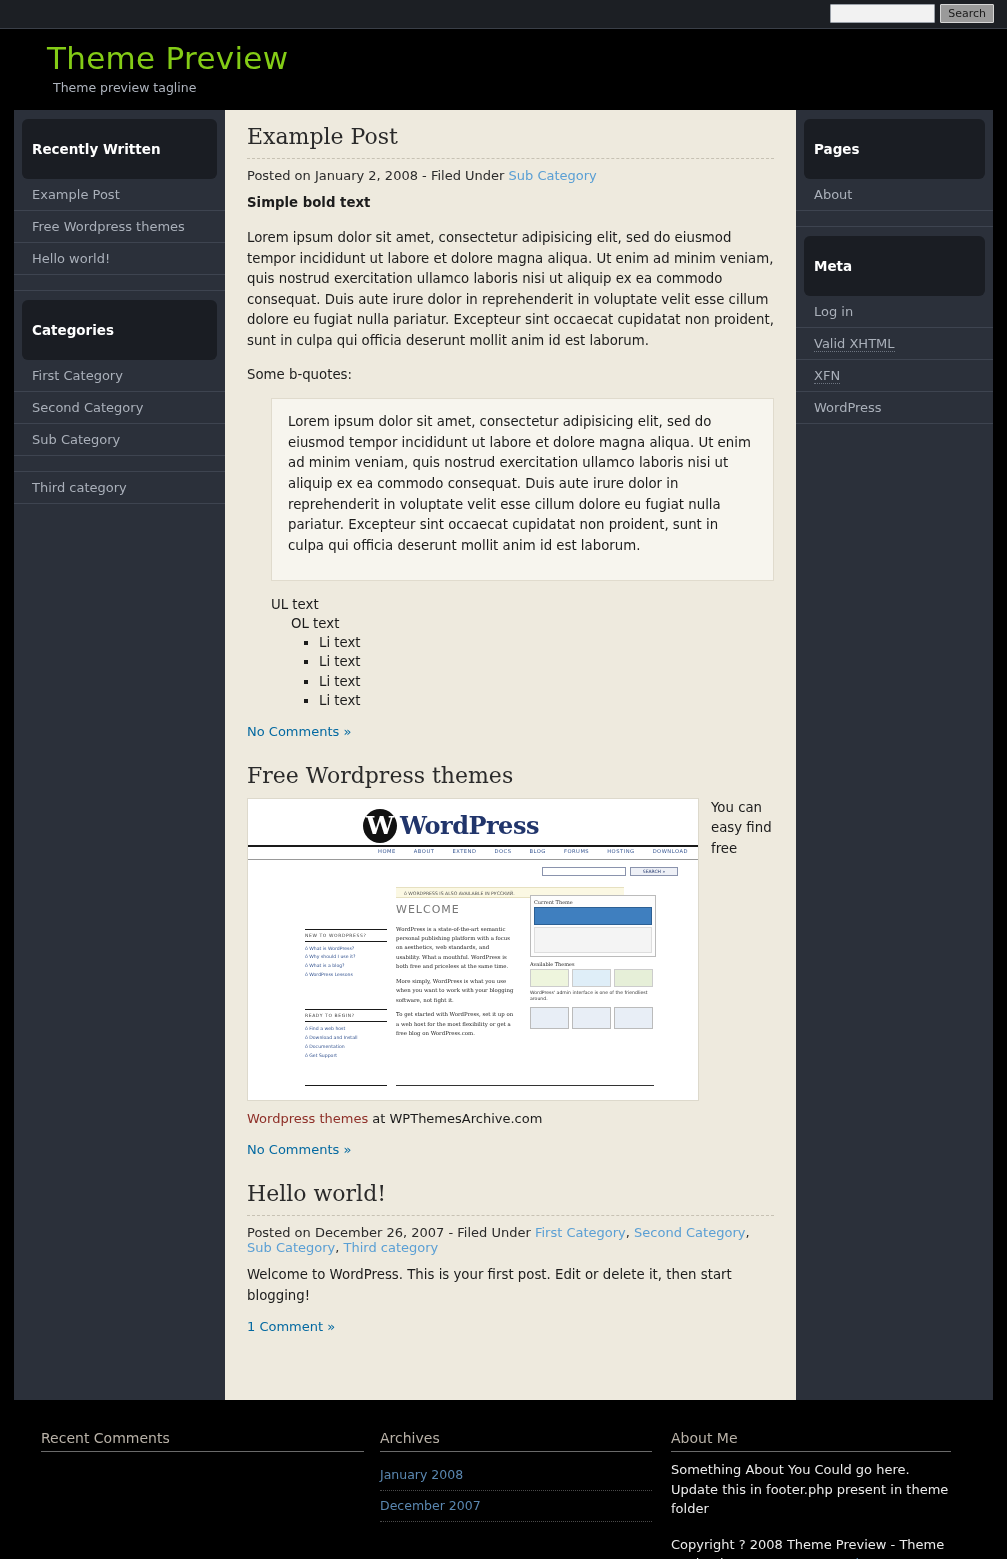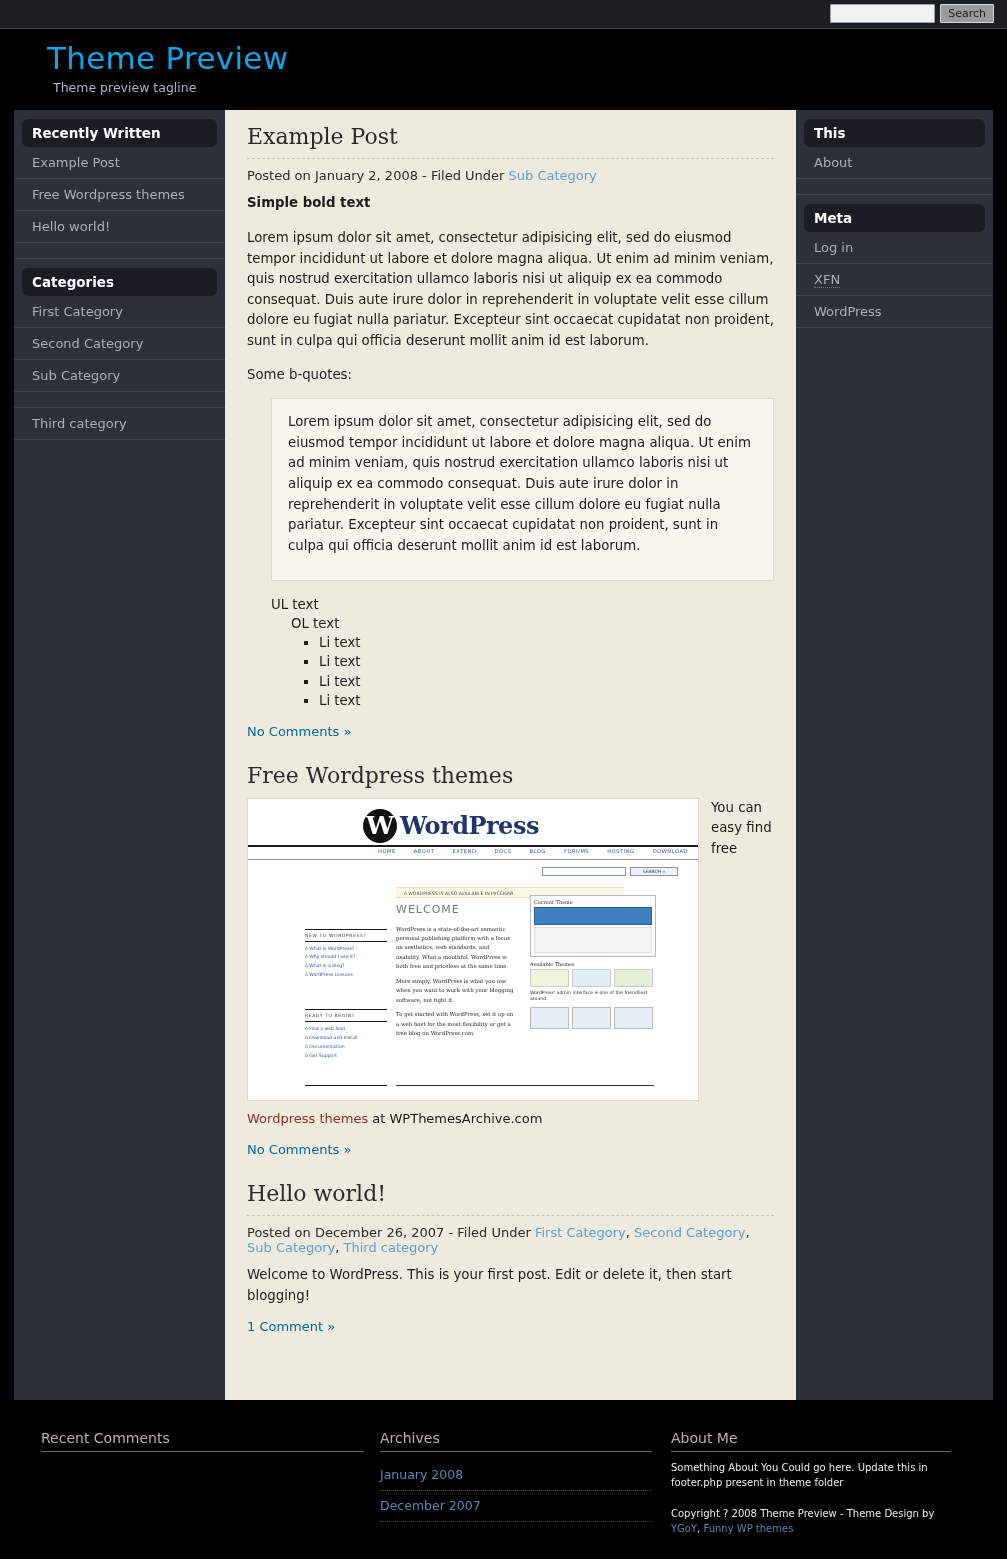--- a/index.html
+++ b/index.html
@@ -37,7 +37,7 @@
   .site-title {
     position:absolute; left:47px; top:10px;
     font-family:"DejaVu Sans", sans-serif; font-size:31px; font-weight:400;
-    color:#0ea5e9; letter-spacing:0.3px;
+    color:#84cc16; letter-spacing:0.3px;
   }
   .site-tagline {
     position:absolute; left:53px; top:50px;

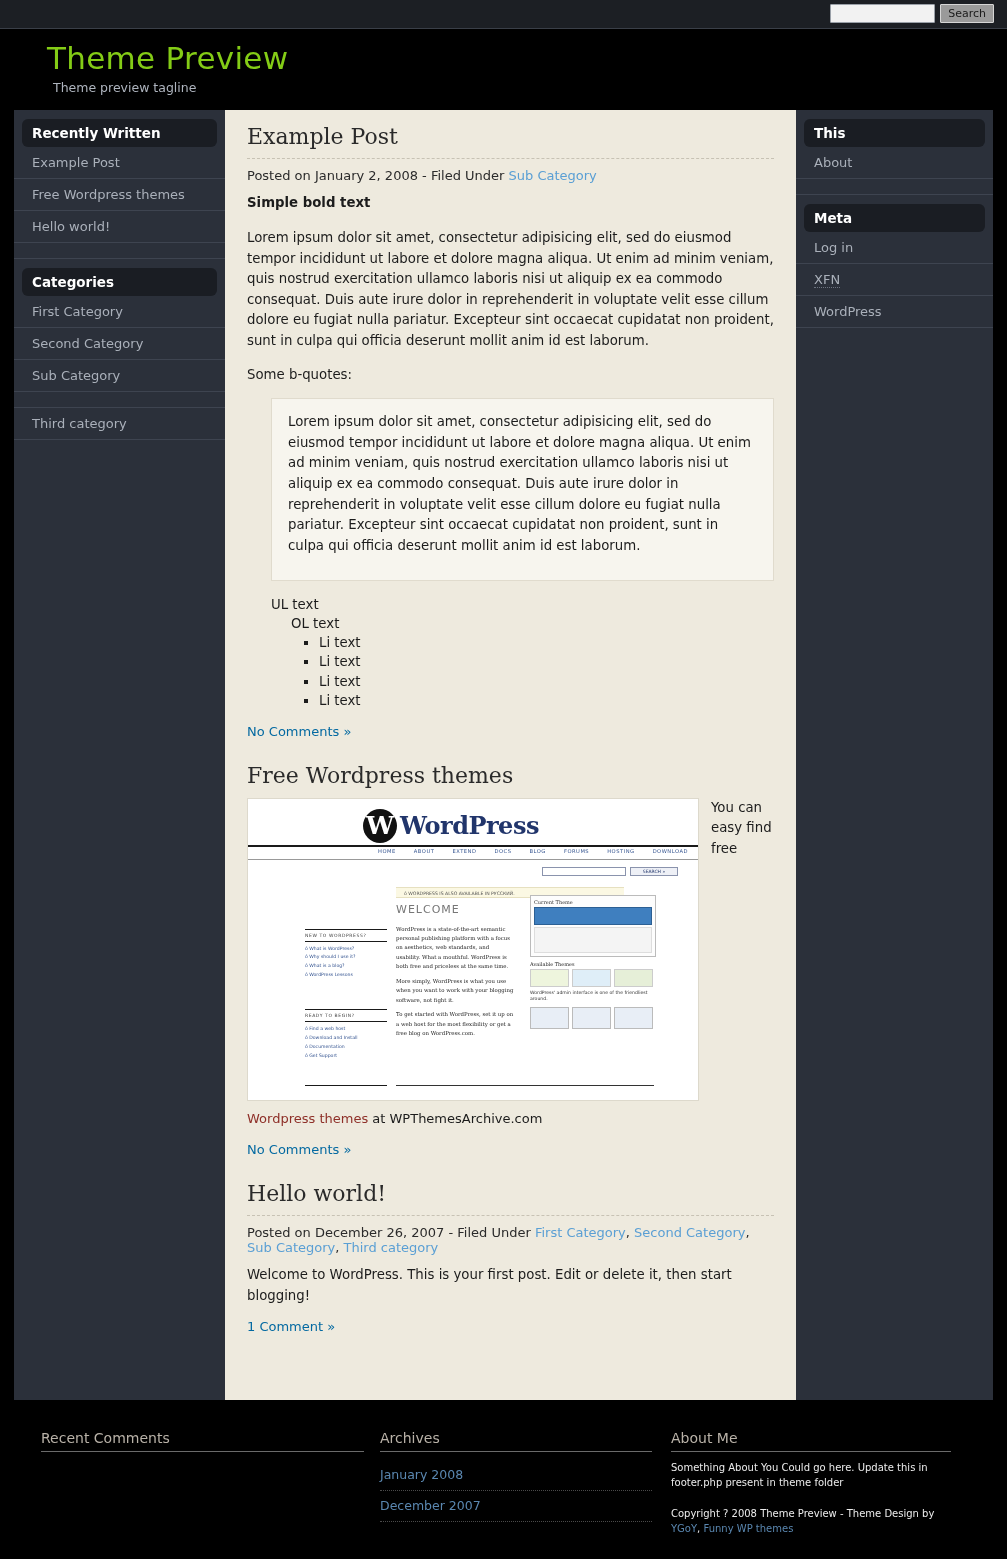--- a/index.html
+++ b/index.html
@@ -55,7 +55,7 @@
   .sidebar-right { left:782px; width:197px; }
 
   .widget-title {
-    margin:9px 8px 0 8px; padding:6px 10px;
+    margin:9px 8px 0 8px; padding:22px 10px;
     background:#1a1d23; border-radius:6px;
     font-size:13.5px; font-weight:bold; color:#ffffff;
   }

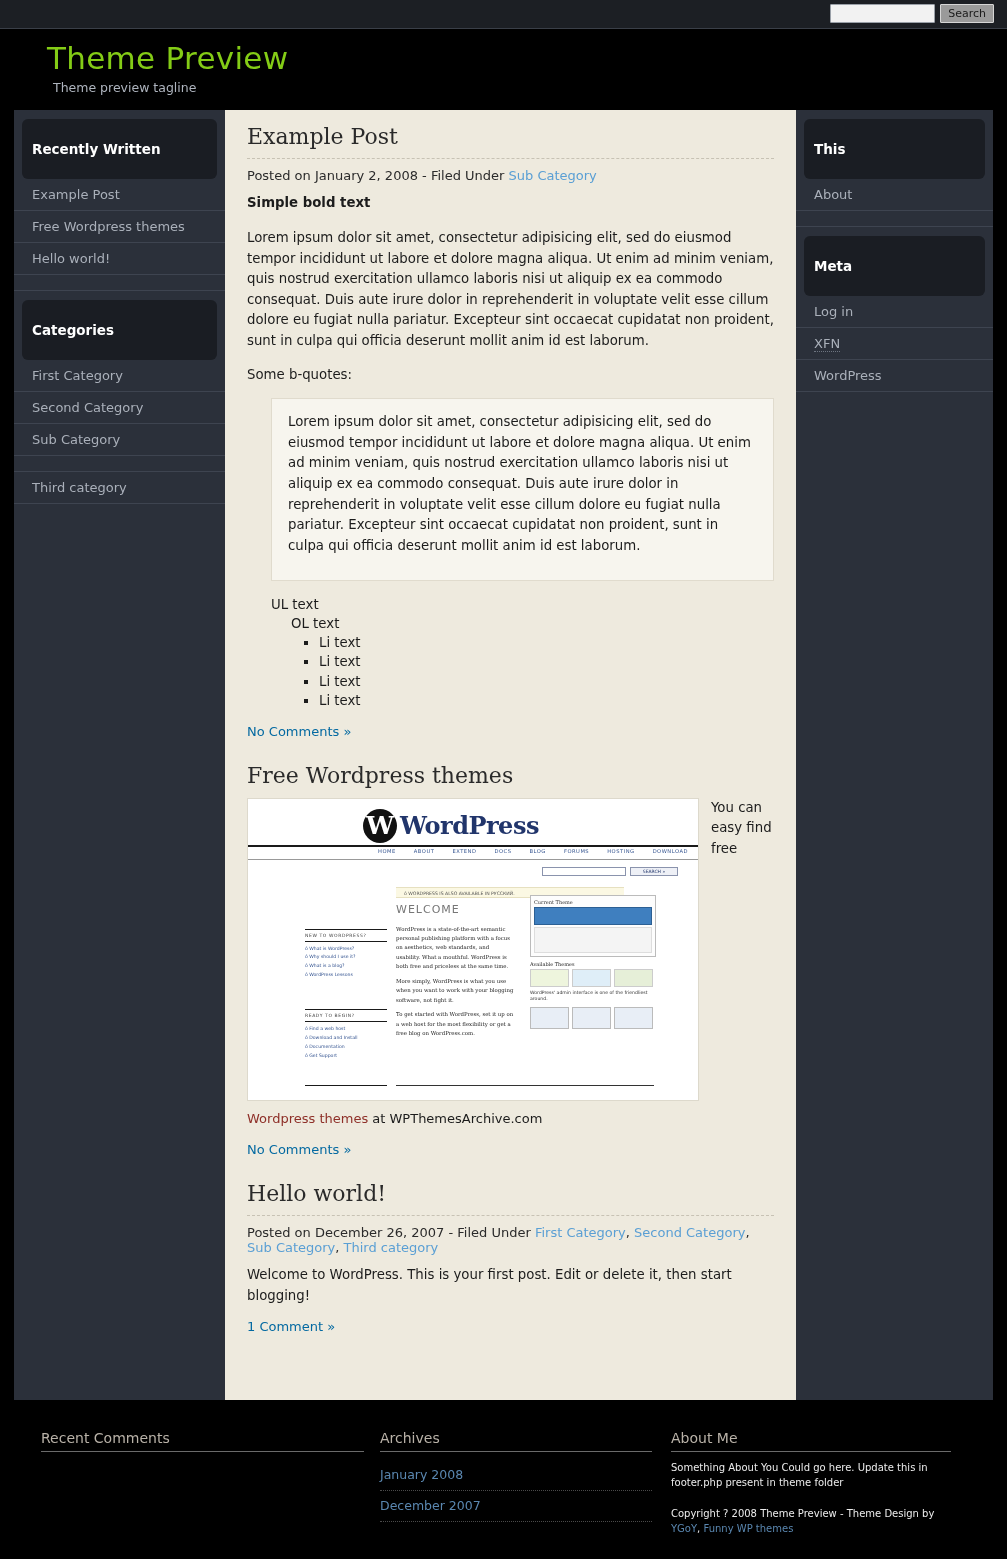--- a/index.html
+++ b/index.html
@@ -342,7 +342,7 @@
 
     <div class="sidebar sidebar-right">
 
-      <div class="widget-title">This</div>
+      <div class="widget-title">Pages</div>
       <ul class="widget-list">
         <li><a href="#">About</a></li>
         <li class="spacer"></li>

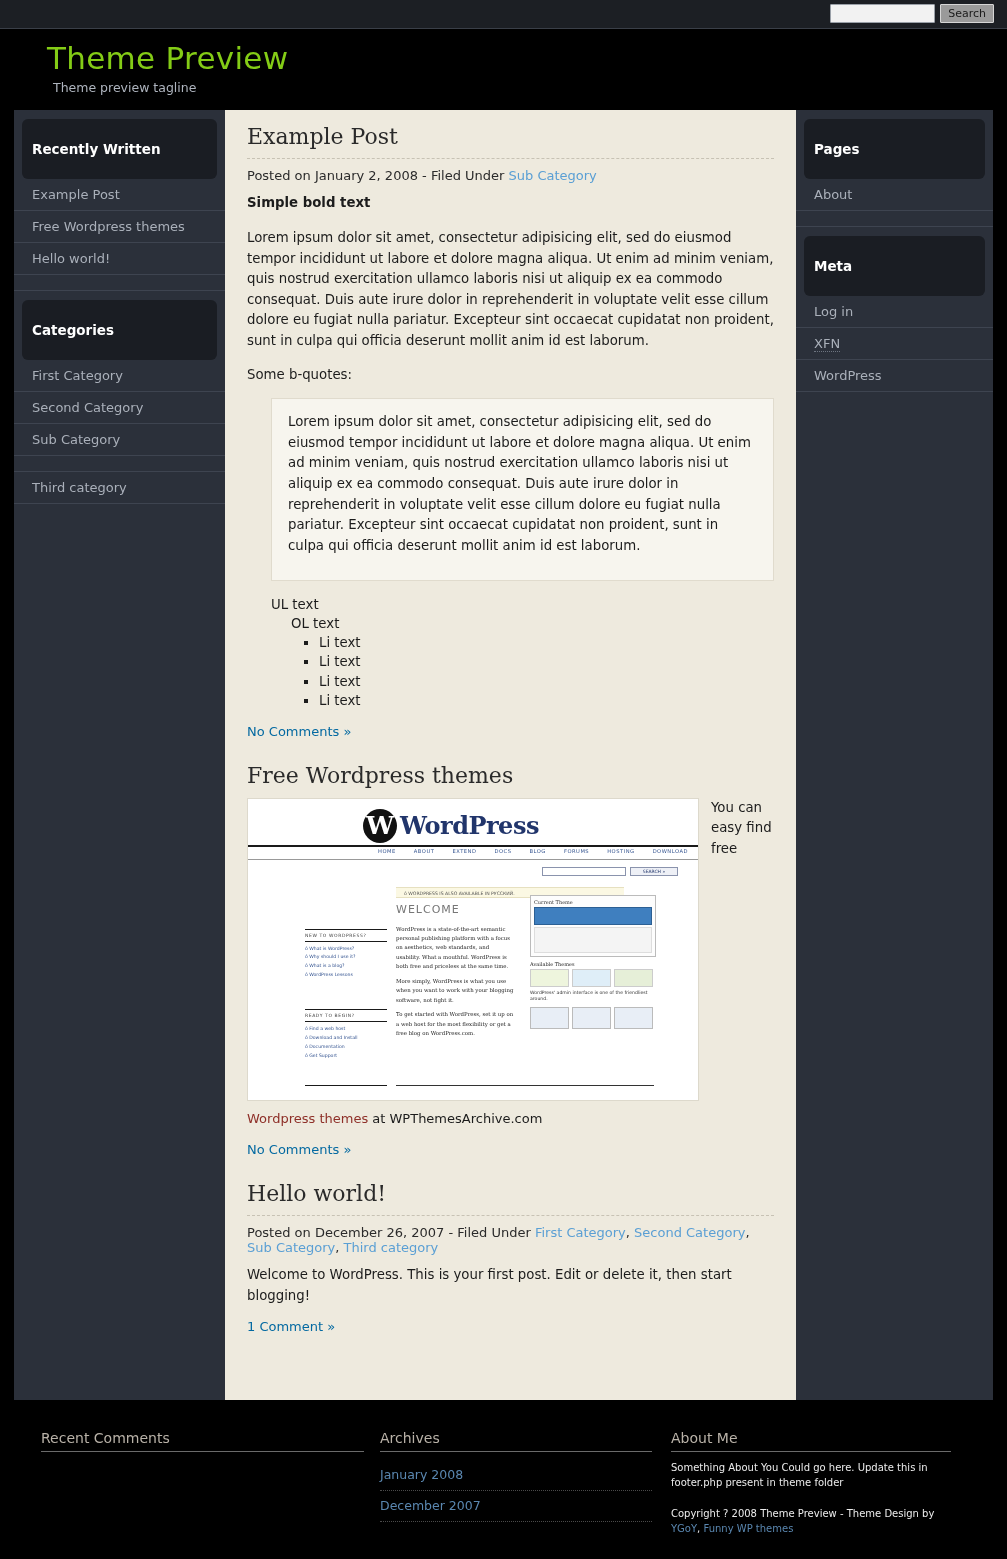--- a/index.html
+++ b/index.html
@@ -351,6 +351,7 @@
       <div class="widget-title">Meta</div>
       <ul class="widget-list">
         <li><a href="#">Log in</a></li>
+        <li><a class="dotted" href="#">Valid XHTML</a></li>
         <li><a class="dotted" href="#">XFN</a></li>
         <li><a href="#">WordPress</a></li>
       </ul>

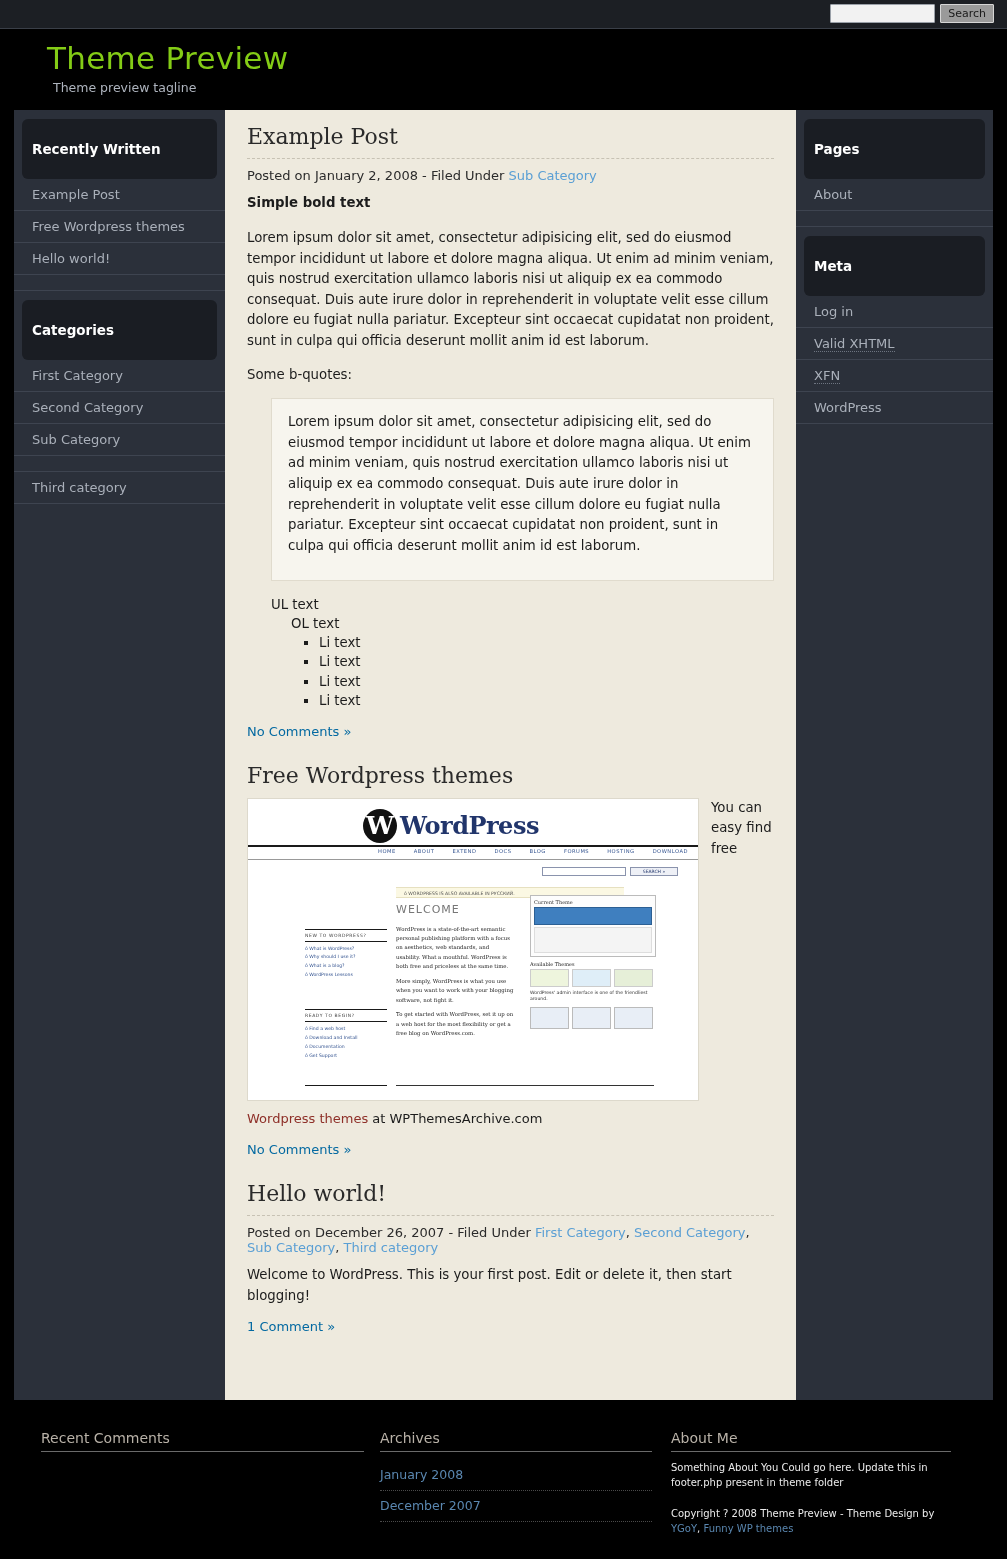--- a/index.html
+++ b/index.html
@@ -166,7 +166,7 @@
   .fcol ul { list-style:none; margin:0; padding:0; }
   .fcol li { border-bottom:1px dotted #4a4a4a; padding:6px 0; font-size:12.5px; line-height:1.45; color:#e8e8e8; }
   .fcol a { color:#5a87b0; text-decoration:none; }
-  .fcol p { margin:6px 0 0 0; font-size:10px; line-height:1.5; color:#ececec; }
+  .fcol p { margin:6px 0 0 0; font-size:13px; line-height:1.5; color:#ececec; }
   .copyright { margin-top:16px !important; }
   .copyright a { color:#5a87b0; }
 </style>

